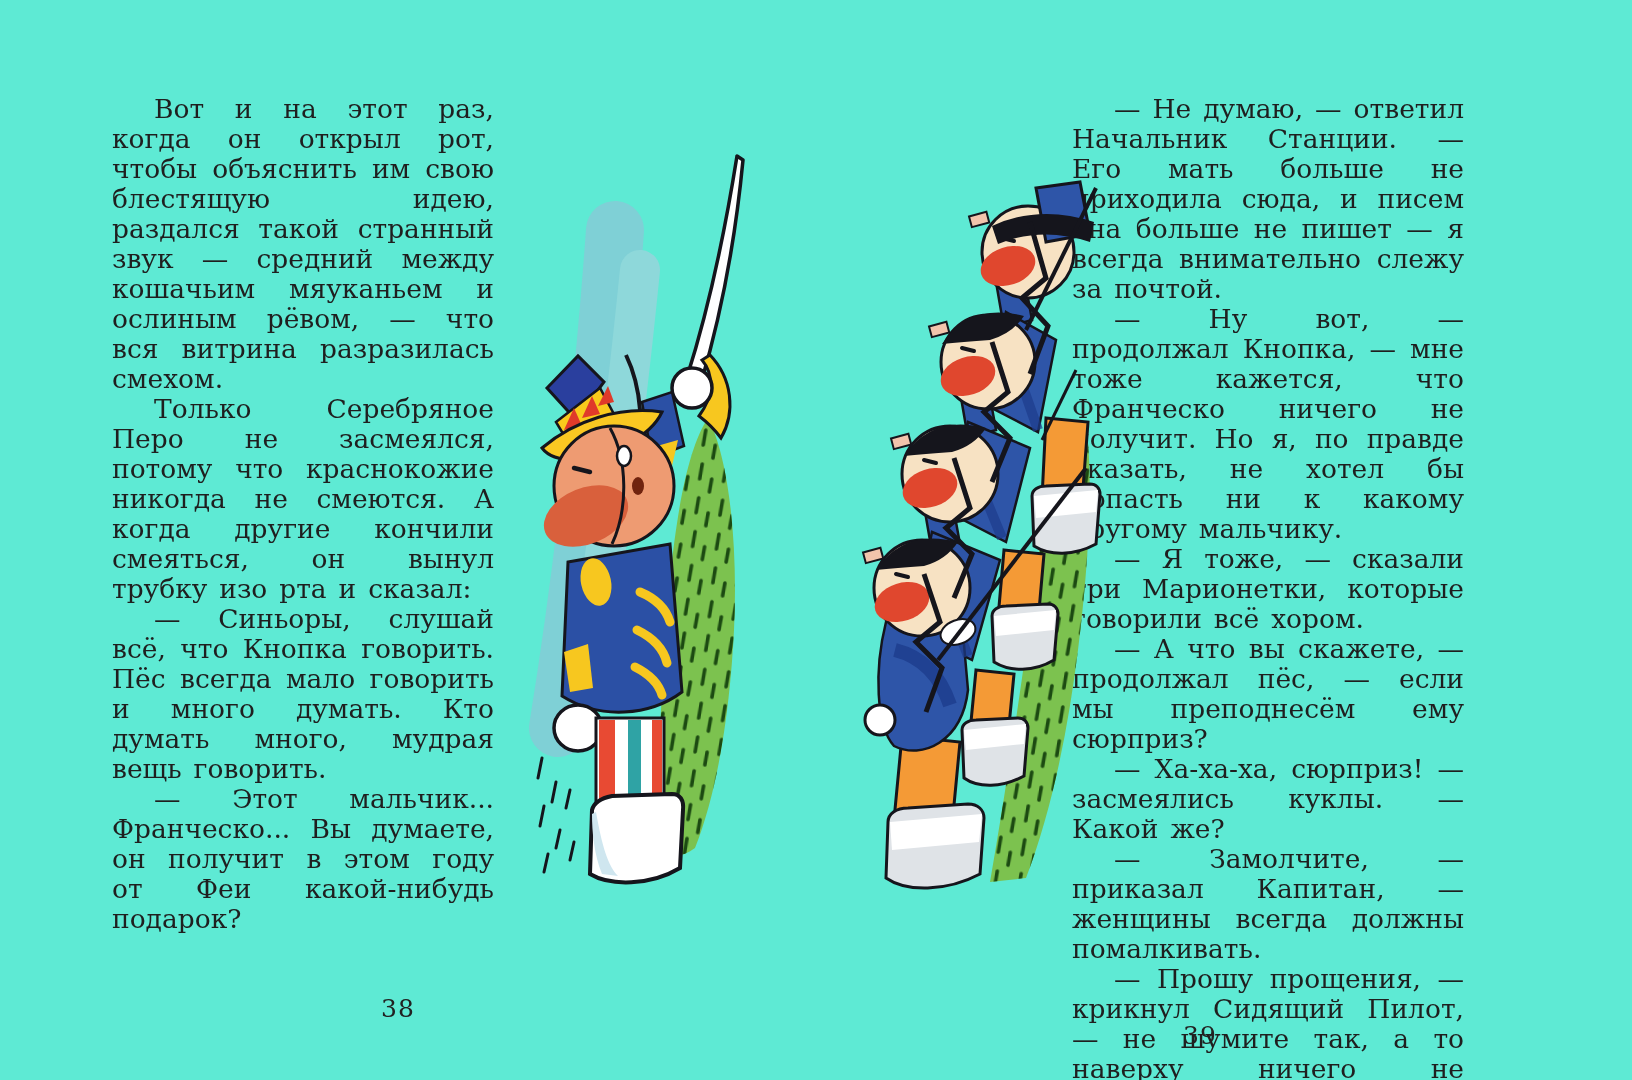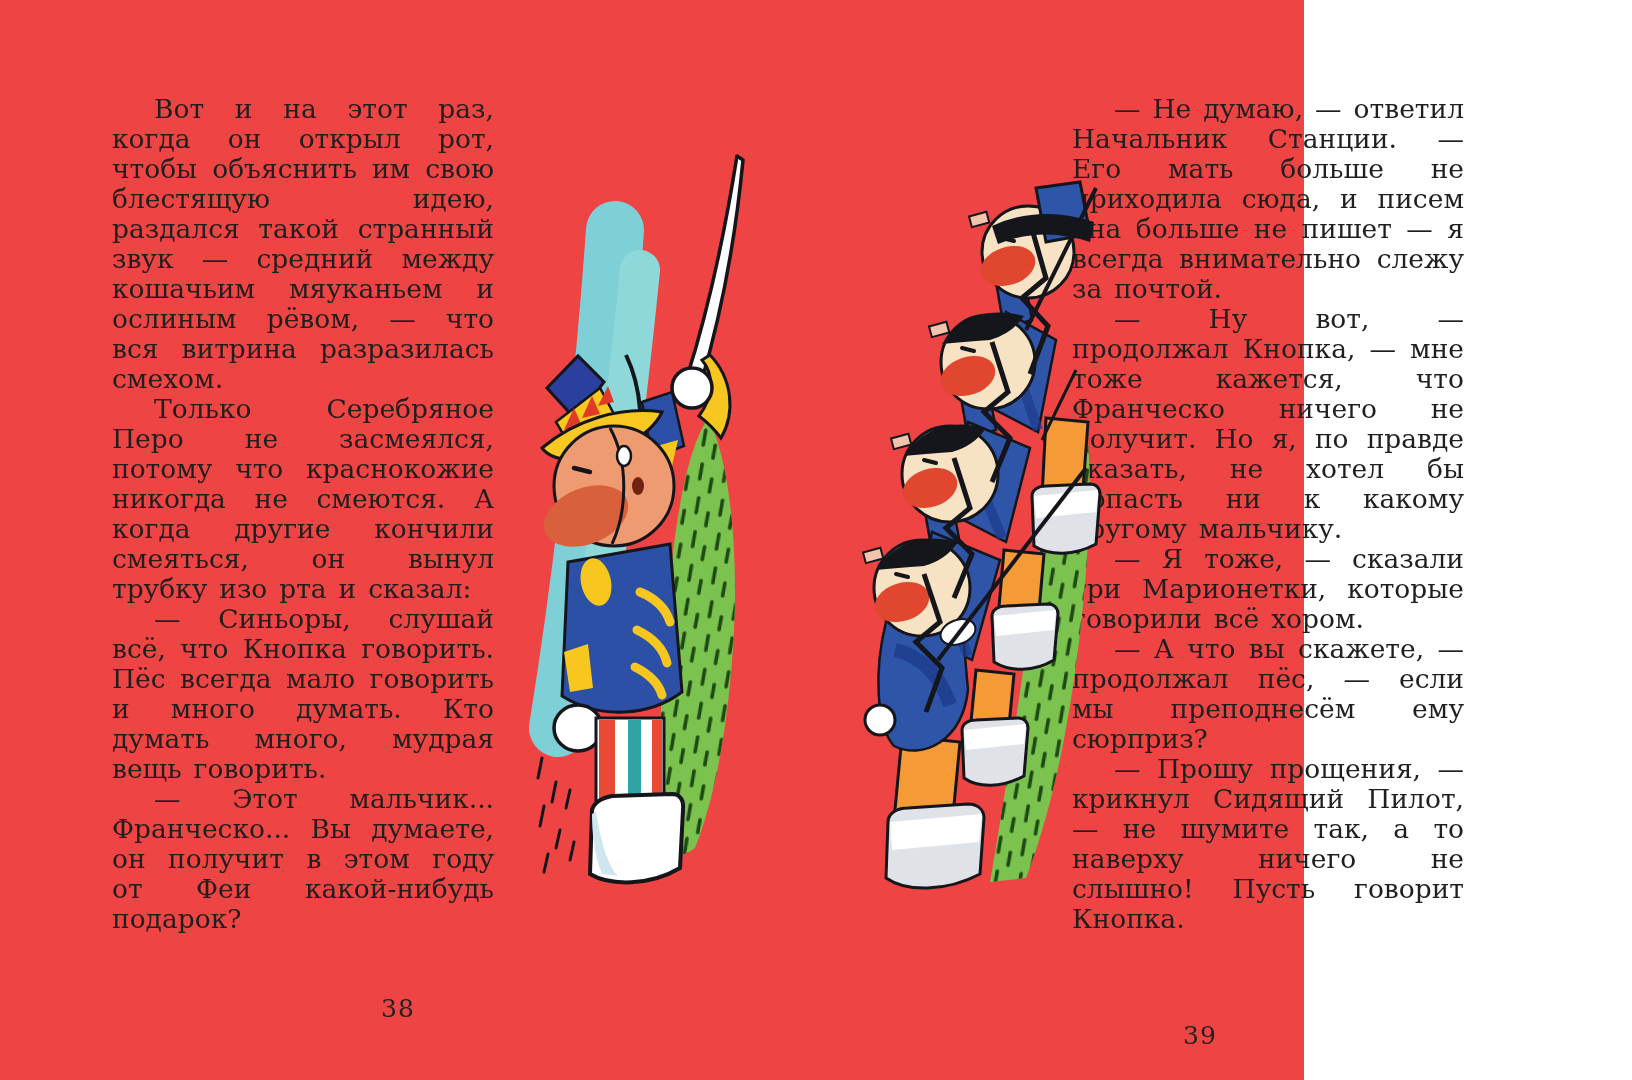--- a/index.html
+++ b/index.html
@@ -7,7 +7,7 @@
     width:1632px;height:1080px;background:#ffffff;overflow:hidden;
     font-family:"DejaVu Serif","Liberation Serif",serif;color:#1f1f1f;
   }
-  .spread{position:relative;width:1304px;height:1080px;background:#ef4444;}
+  .spread{position:relative;width:1632px;height:1080px;background:#5eead4;}
   .text-col{
     position:absolute;top:94px;width:382px;
     font-size:26.5px;line-height:30px;text-align:justify;

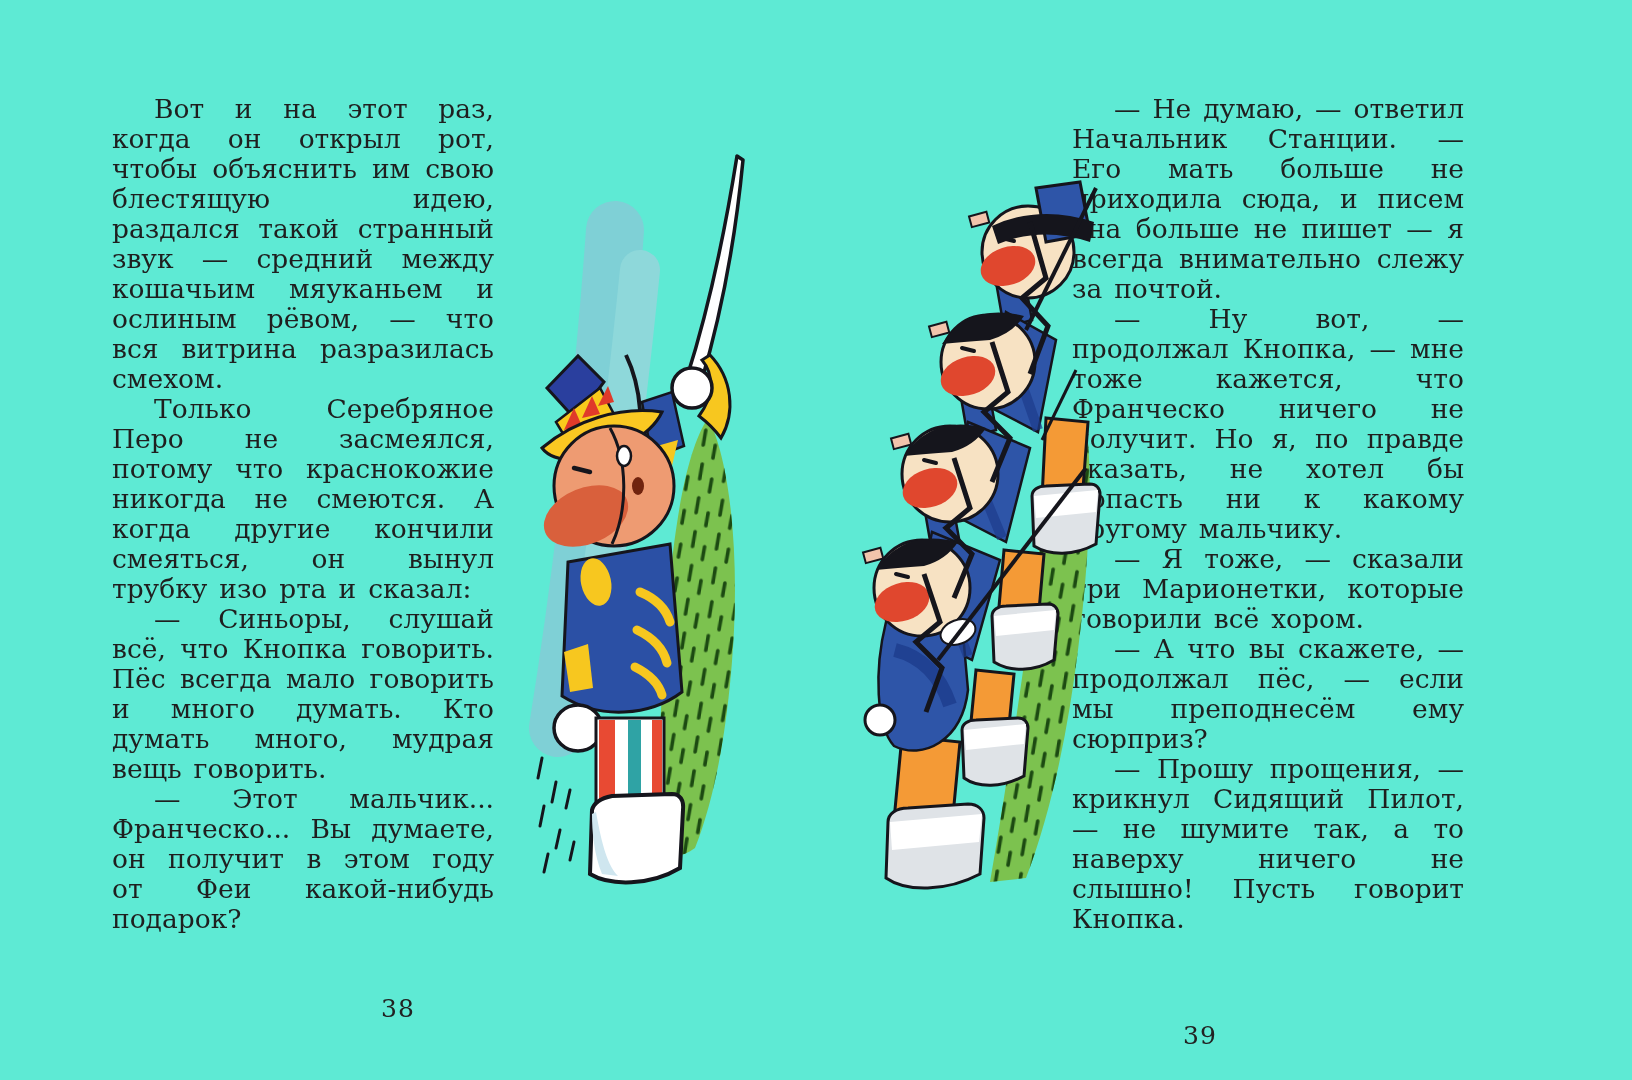--- a/index.html
+++ b/index.html
@@ -40,6 +40,7 @@
       <p>— Ну вот, — продолжал Кнопка, — мне тоже кажется, что Франческо ничего не получит. Но я, по правде сказать, не хотел бы попасть ни к какому другому мальчику.</p>
       <p>— Я тоже, — сказали три Марионетки, которые говорили всё хором.</p>
       <p>— А что вы скажете, — продолжал пёс, — если мы преподнесём ему сюрприз?</p>
+      <p>— Ха-ха-ха, сюрприз! — засмеялись куклы. — Какой же?</p>
       <p>— Прошу прощения, — крикнул Сидящий Пилот, — не шумите так, а то наверху ничего не слышно! Пусть говорит Кнопка.</p>
     </div>
 

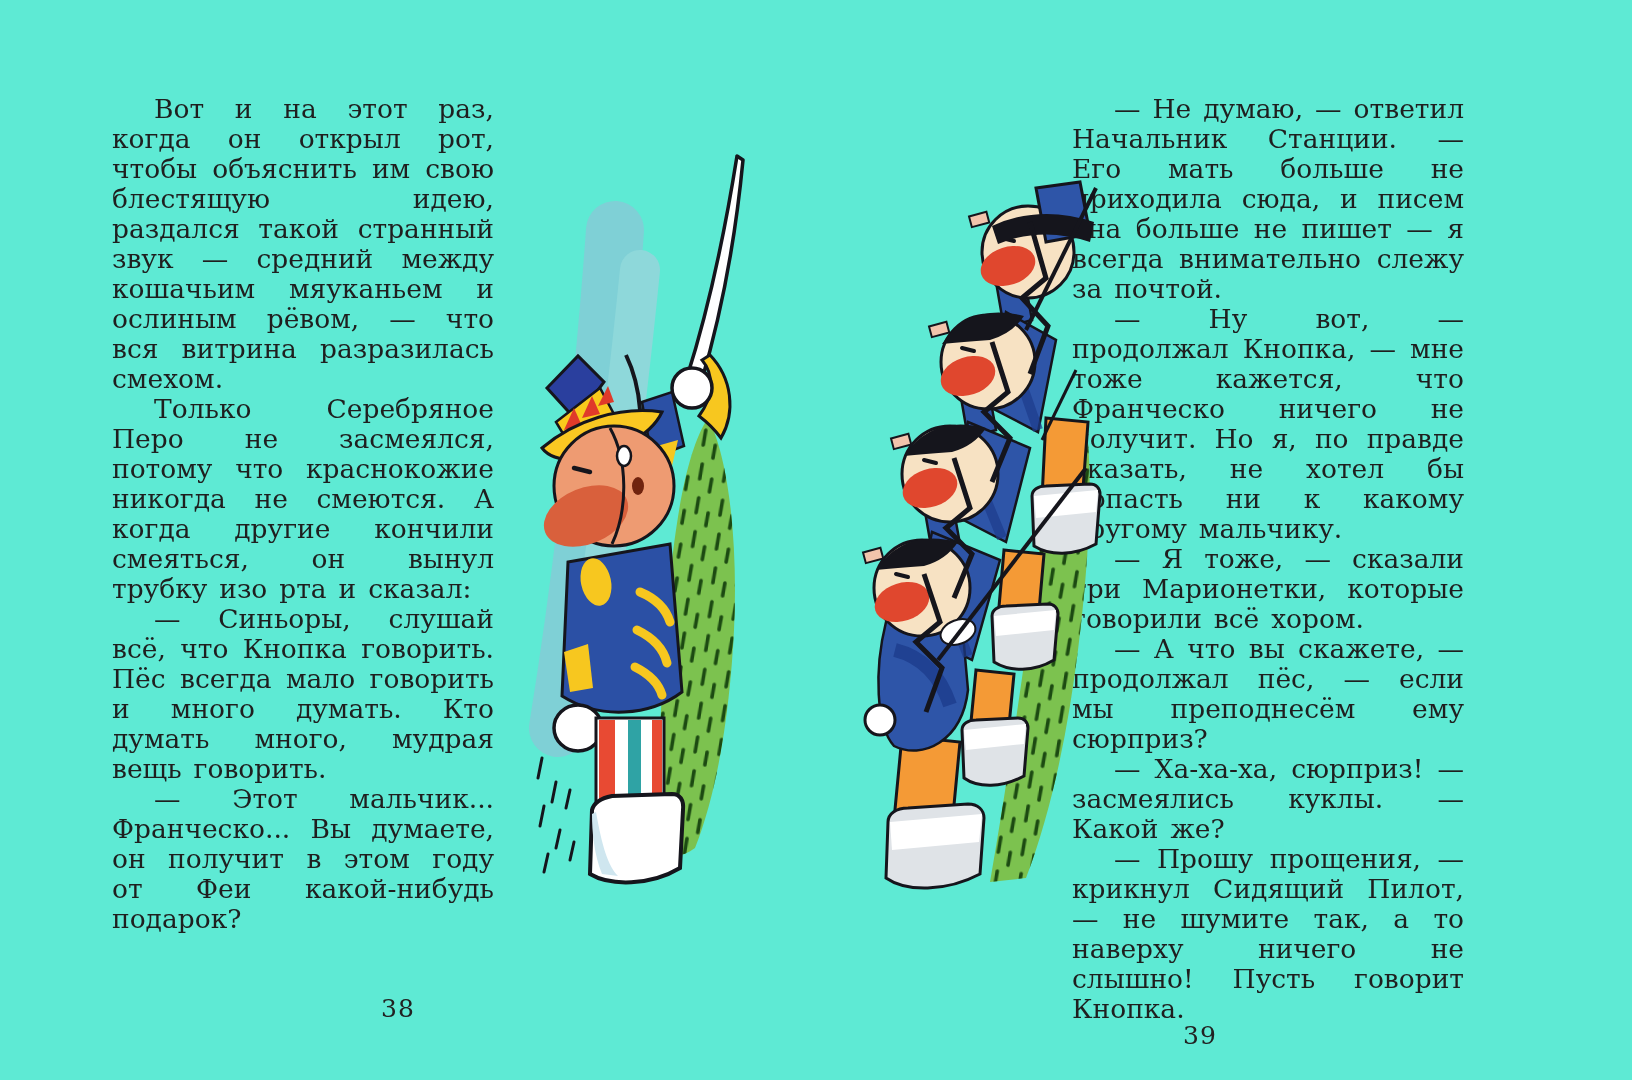--- a/index.html
+++ b/index.html
@@ -41,6 +41,7 @@
       <p>— Я тоже, — сказали три Марионетки, которые говорили всё хором.</p>
       <p>— А что вы скажете, — продолжал пёс, — если мы преподнесём ему сюрприз?</p>
       <p>— Ха-ха-ха, сюрприз! — засмеялись куклы. — Какой же?</p>
+      <p>— Замолчите, — приказал Капитан, — женщины всегда должны помалкивать.</p>
       <p>— Прошу прощения, — крикнул Сидящий Пилот, — не шумите так, а то наверху ничего не слышно! Пусть говорит Кнопка.</p>
     </div>
 

